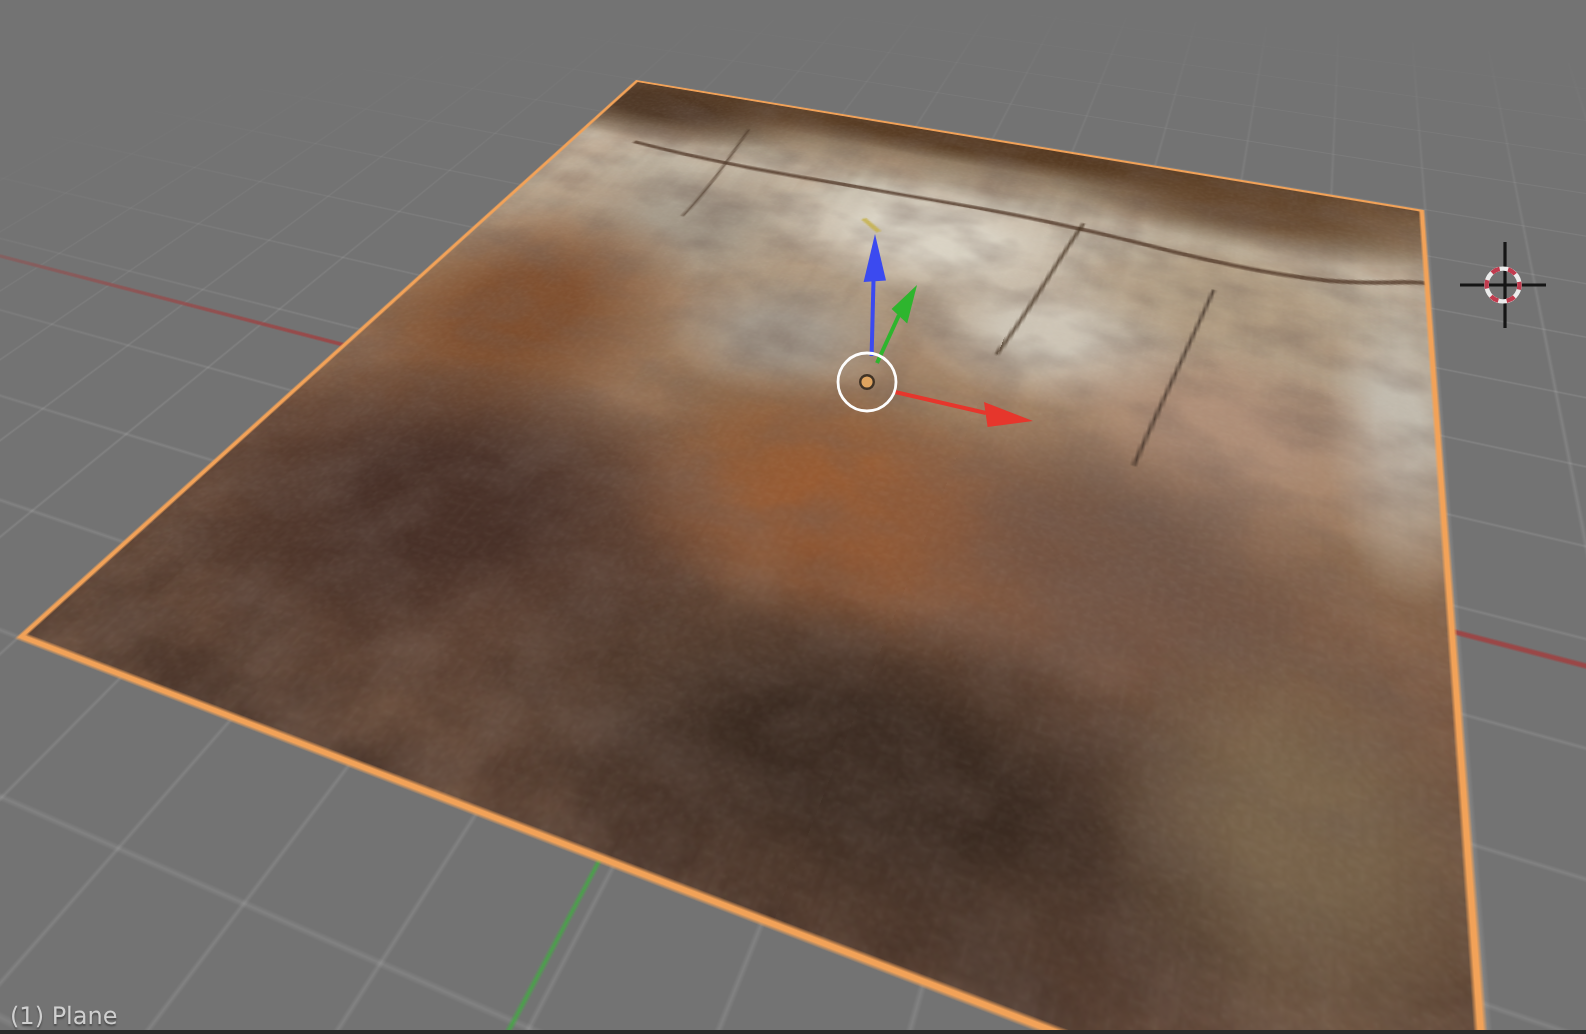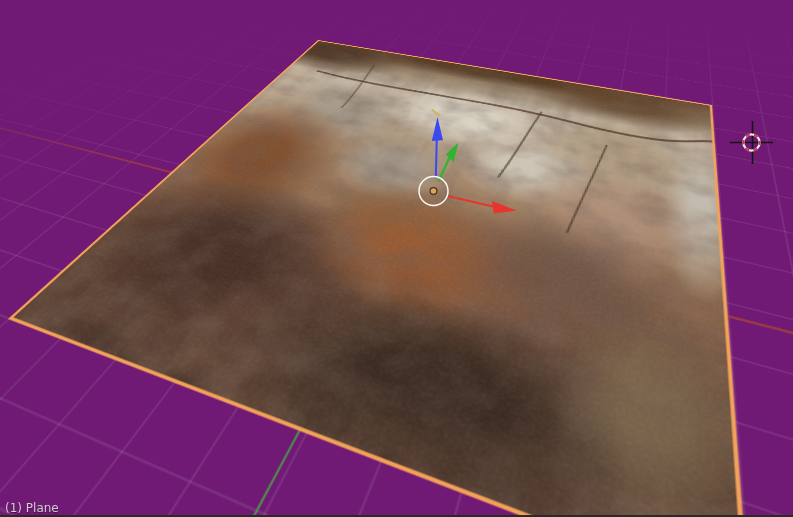--- a/index.html
+++ b/index.html
@@ -5,7 +5,7 @@
   html,body{margin:0;padding:0;background:#222;}
   .viewport{
     position:relative;width:793px;height:517px;overflow:hidden;
-    background:#701a75;font-family:"DejaVu Sans","Liberation Sans",sans-serif;
+    background:#737373;font-family:"DejaVu Sans","Liberation Sans",sans-serif;
   }
   
   .floor-transform{

